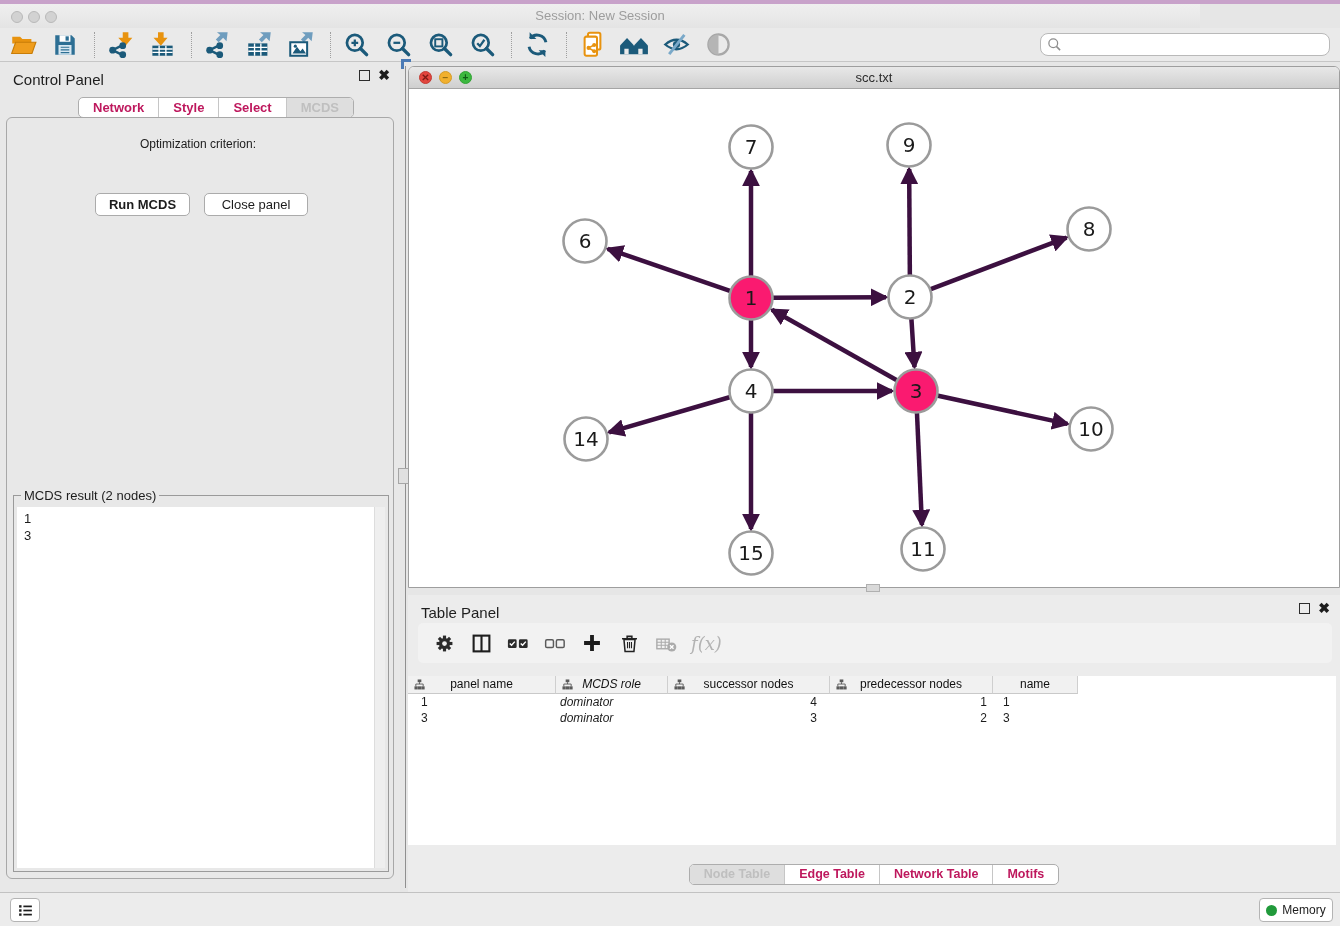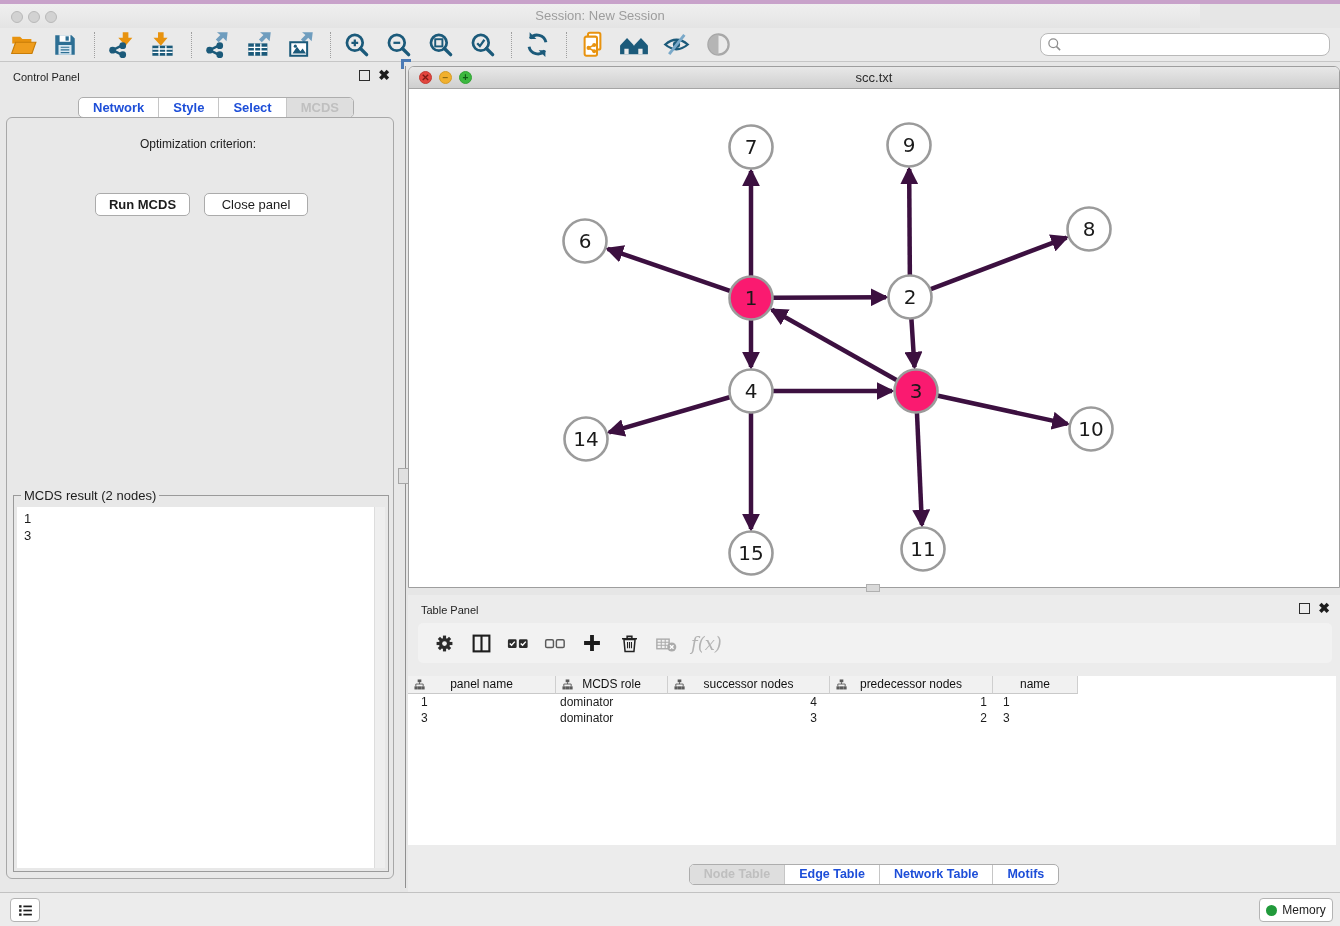--- a/index.html
+++ b/index.html
@@ -24,7 +24,7 @@
   
   .control-panel { position:absolute; left:0; top:62px; width:400px; height:830px; background:#e8e8e8; }
   .cp-header { position:relative; height:32px; }
-  .panel-title { position:absolute; left:13px; top:9px; font-size:11px; color:#1e1e1e; }
+  .panel-title { position:absolute; left:13px; top:9px; font-size:15px; color:#1e1e1e; }
   .panel-btns { position:absolute; right:10px; top:8px; display:flex; gap:8px; align-items:center; }
   .float-btn { width:11px; height:11px; border:1.6px solid #2c2c2c; display:inline-block; }
   .close-btn { font-size:14px; font-weight:bold; color:#1c1c1c; line-height:11px; }

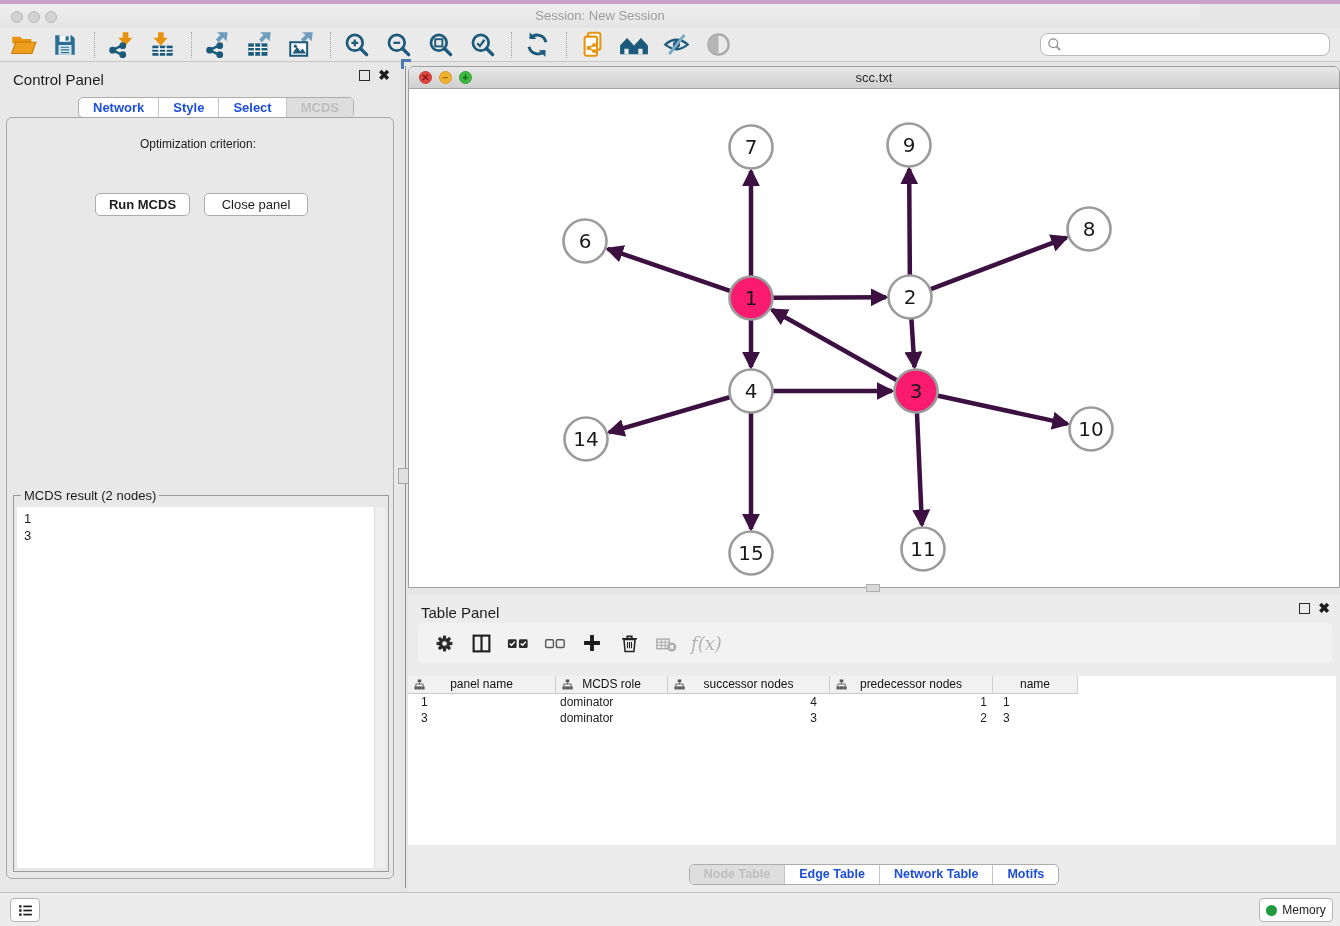--- a/index.html
+++ b/index.html
@@ -30,7 +30,7 @@
   .close-btn { font-size:14px; font-weight:bold; color:#1c1c1c; line-height:11px; }
 
   .seg { display:flex; border:1px solid #adadad; border-radius:5px; background:#fff; height:21px; }
-  .seg .tab { padding:0 14px; line-height:19px; font-size:13px; font-weight:bold; color:#1d4ed8; border-left:1px solid #c6c6c6; white-space:nowrap; }
+  .seg .tab { padding:0 14px; line-height:19px; font-size:13px; font-weight:bold; color:#be185d; border-left:1px solid #c6c6c6; white-space:nowrap; }
   .seg .tab:first-child { border-left:none; border-radius:4px 0 0 4px; }
   .seg .tab:last-child { border-radius:0 4px 4px 0; }
   .seg .tab.active { background:#dedede; color:#bfbfbf; }

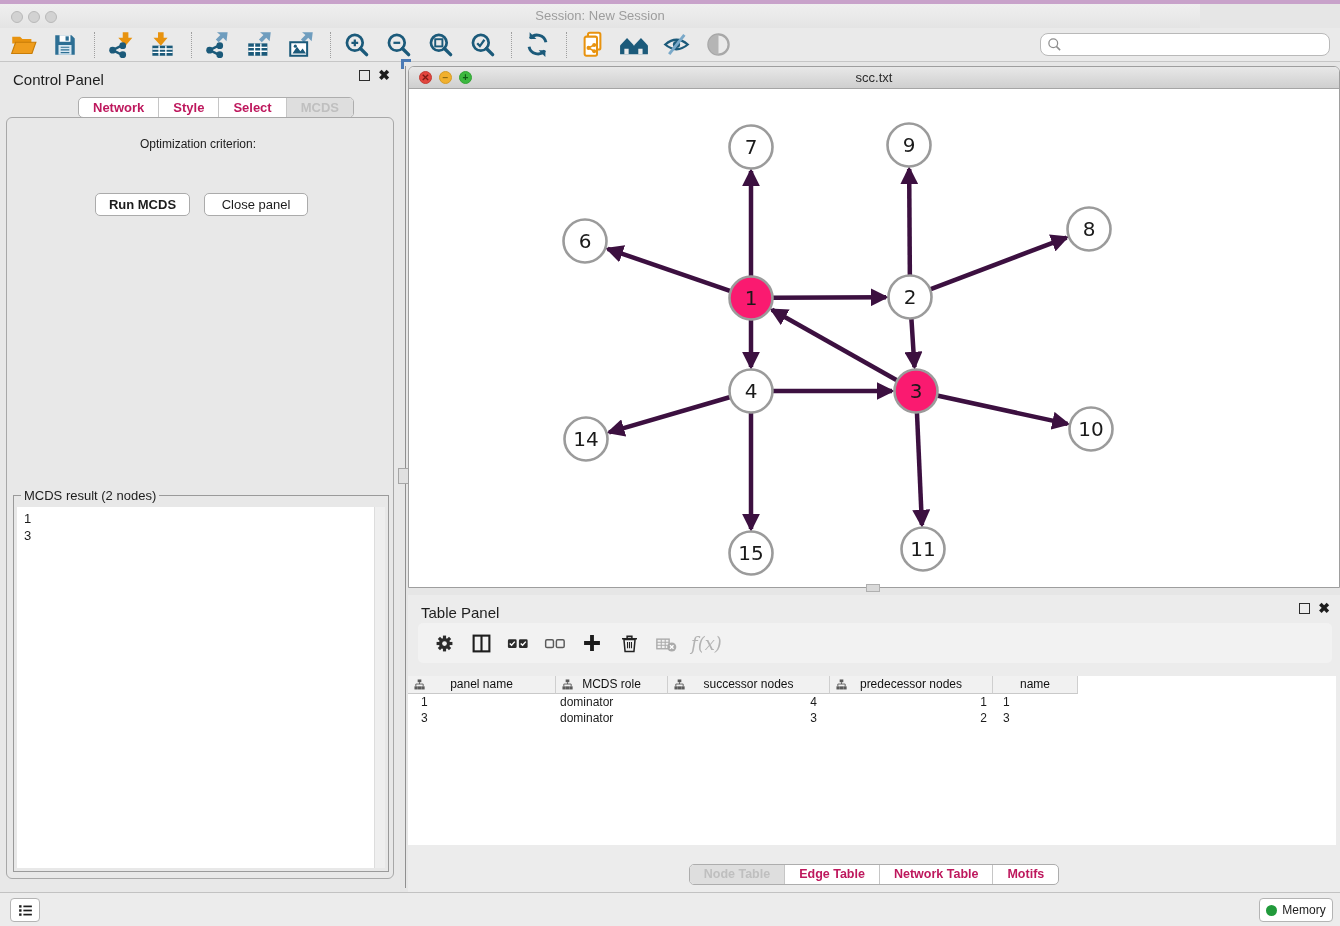--- a/index.html
+++ b/index.html
@@ -78,7 +78,7 @@
   .tp-hrow { display:flex; height:18px; }
   .tp-hcell { position:relative; background:#f1f1f1; border-right:1px solid #cfcfcf; border-bottom:1px solid #c9c9c9; font-size:12px; text-align:center; line-height:17px; color:#111; }
   .tp-hcell .colicon { position:absolute; left:6px; top:3px; }
-  .c0{width:148px;} .c1{width:112px;} .c2{width:162px;} .c3{width:163px;} .c4{width:85px;}
+  .c0{width:148px;} .c1{width:112px;font-style:italic;} .c2{width:162px;} .c3{width:163px;} .c4{width:85px;}
   .tp-row { display:flex; height:16px; font-size:12px; line-height:16px; }
   .tp-cell { overflow:hidden; white-space:nowrap; }
   .al { padding-left:13px; text-align:left; }

